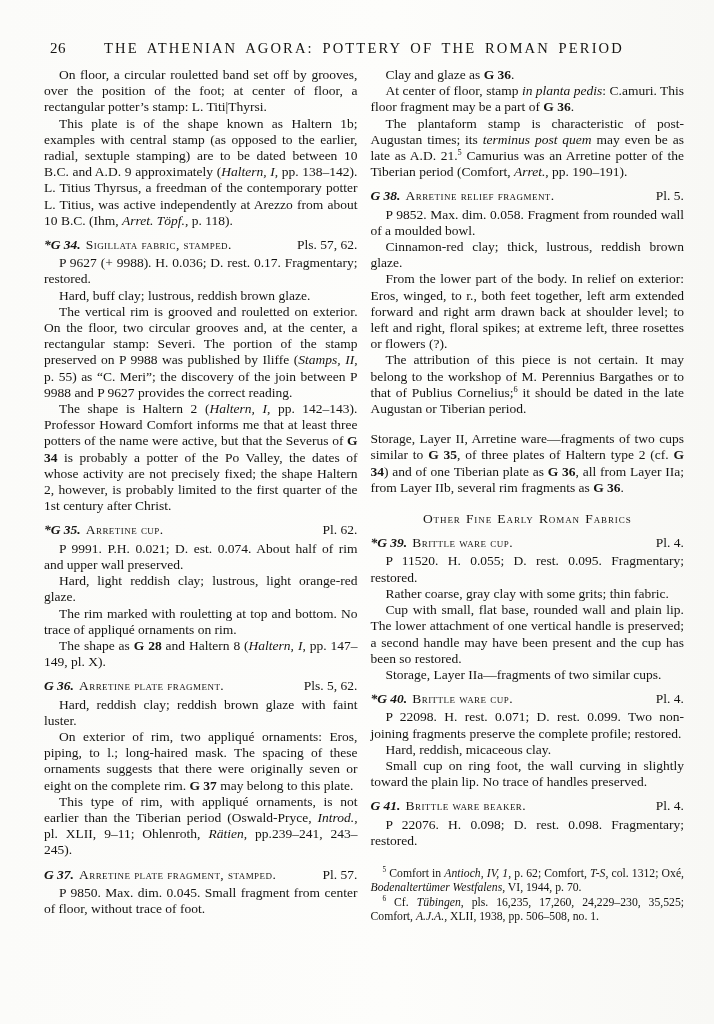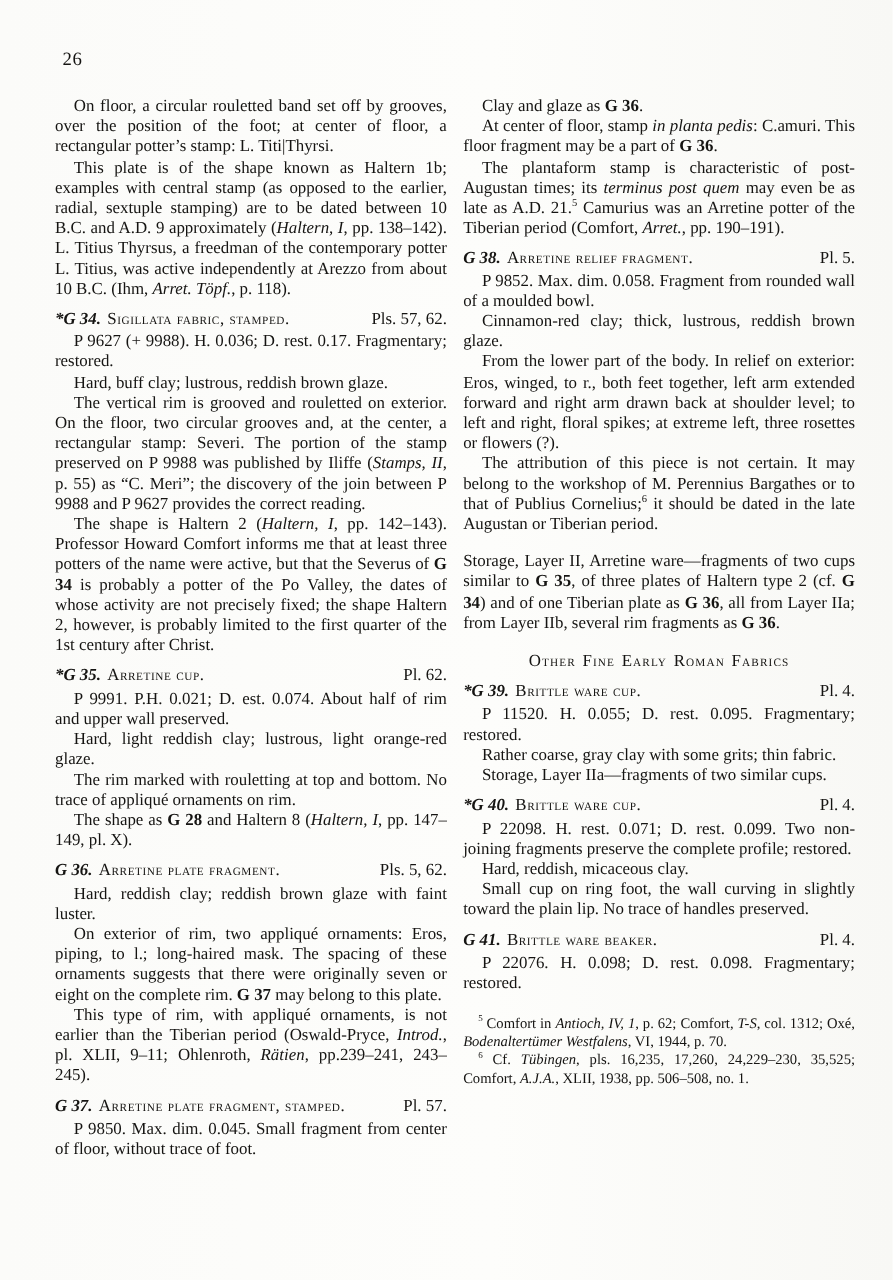--- a/index.html
+++ b/index.html
@@ -95,6 +95,7 @@
 <div class="page">
   <div class="page-header">
     <span class="page-number">26</span>
+    <div class="running-title">THE ATHENIAN AGORA: POTTERY OF THE ROMAN PERIOD</div>
   </div>
   <div class="columns">
     <div class="column">

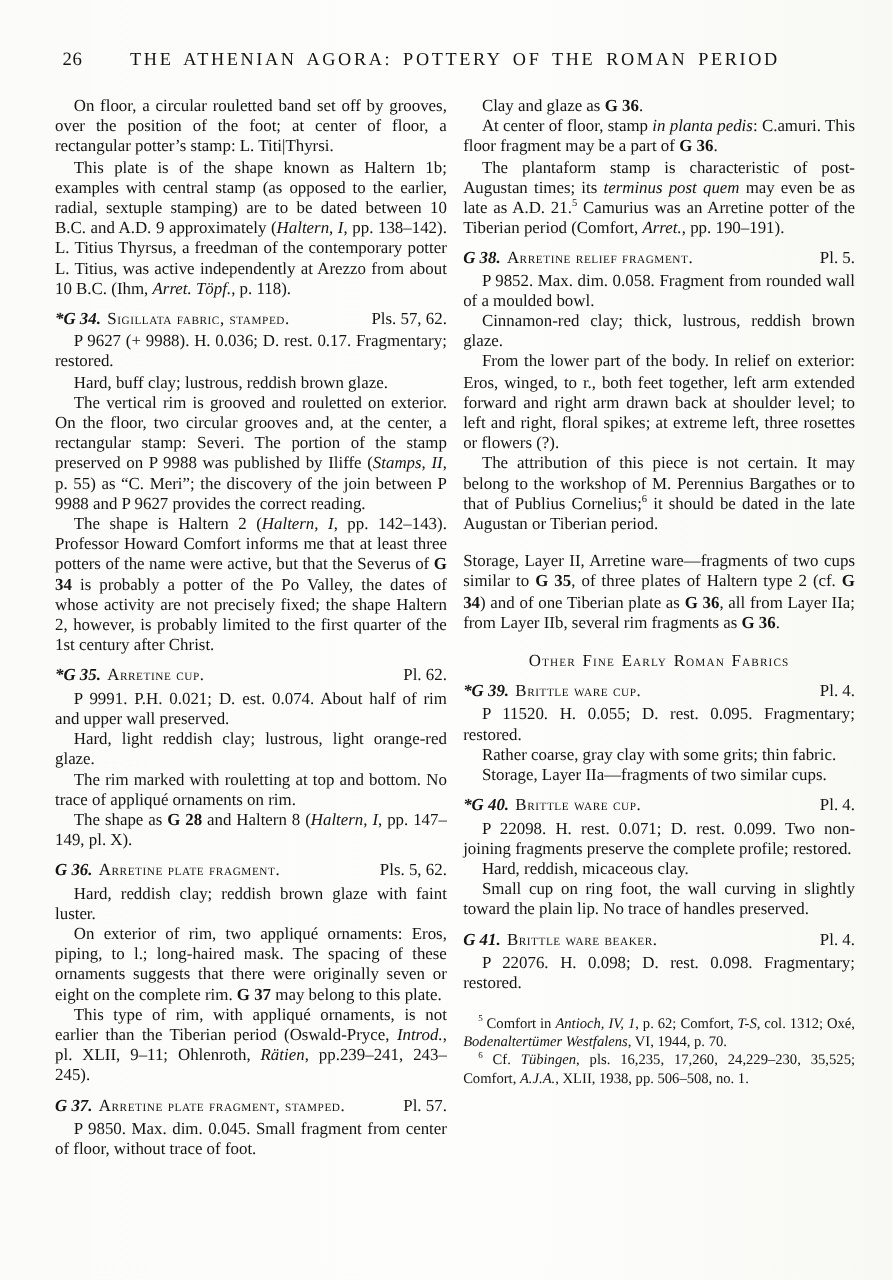--- a/index.html
+++ b/index.html
@@ -35,7 +35,7 @@
     white-space: nowrap;
   }
   .columns {
-    margin-top: 15px;
+    margin-top: 5px;
     display: grid;
     grid-template-columns: 1fr 1fr;
     column-gap: 13px;

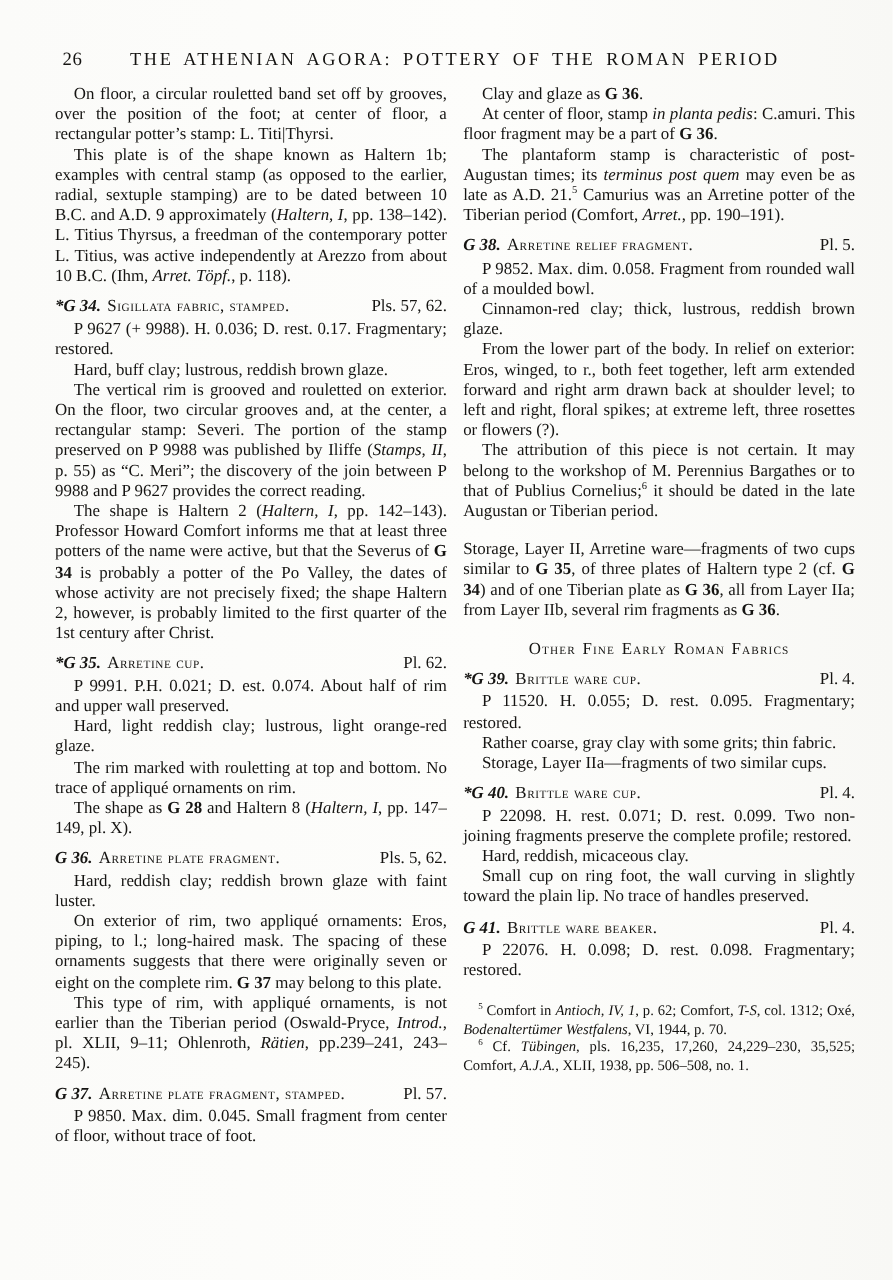--- a/index.html
+++ b/index.html
@@ -150,6 +150,7 @@
         </div>
         <p class="para">P 11520. H. 0.055; D. rest. 0.095. Fragmentary; restored.</p>
         <p class="para">Rather coarse, gray clay with some grits; thin fabric.</p>
+        <p class="para">Cup with small, flat base, rounded wall and plain lip. The lower attachment of one vertical handle is preserved; a second handle may have been present and the cup has been so restored.</p>
         <p class="para">Storage, Layer IIa—fragments of two similar cups.</p>
         <div class="entry">
           <span><span class="entry-label">*G 40.</span><span class="entry-title">Brittle ware cup.</span></span>

